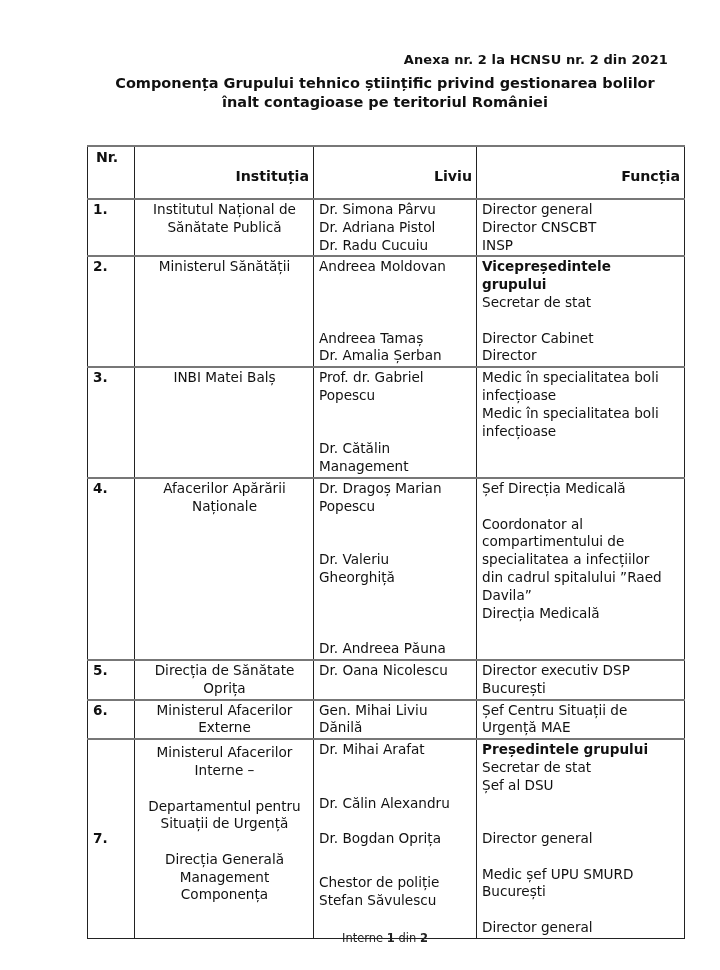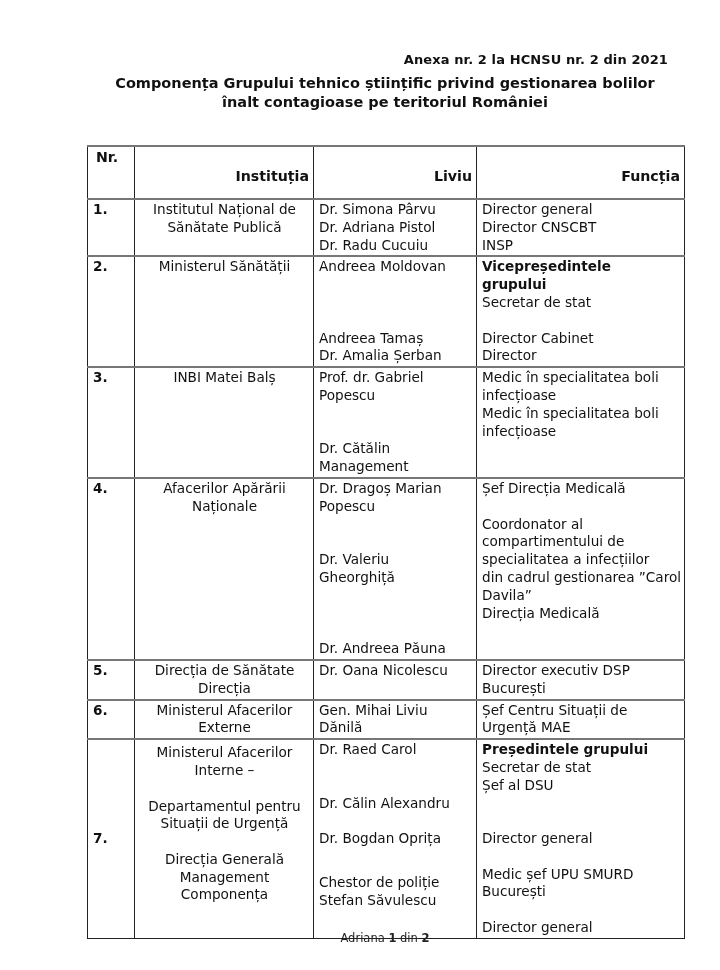--- a/index.html
+++ b/index.html
@@ -149,7 +149,7 @@
       <span class="line">Coordonator al</span>
       <span class="line">compartimentului de</span>
       <span class="line">specialitatea a infecțiilor</span>
-      <span class="line">din cadrul gestionarea ”Carol</span>
+      <span class="line">din cadrul spitalului ”Raed</span>
       <span class="line">Davila”</span>
       <span class="line">Direcția Medicală</span>
     </td>

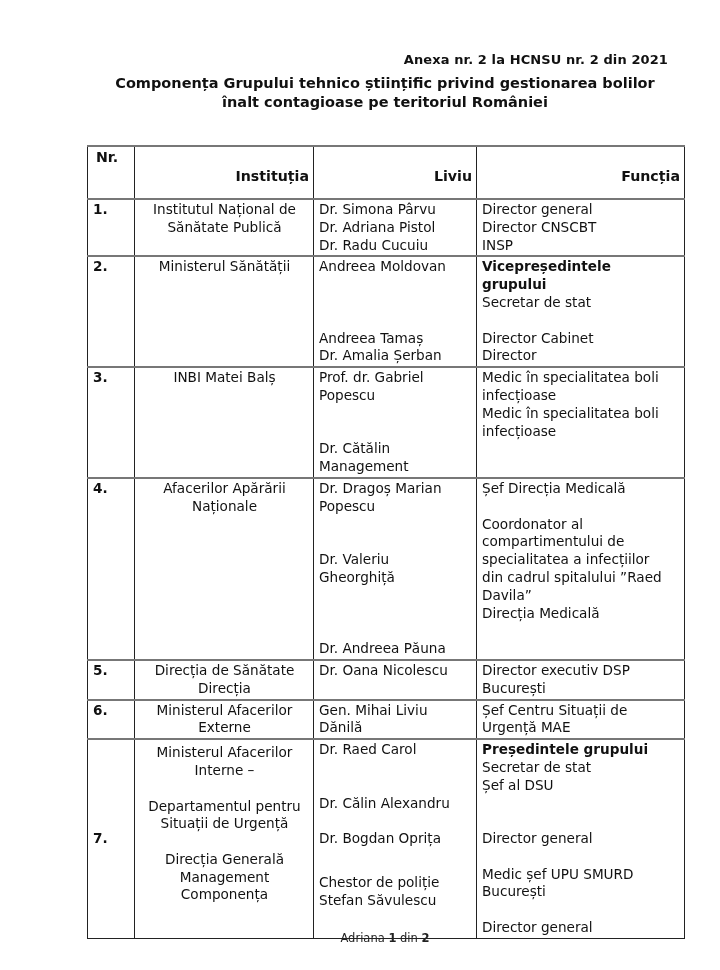--- a/index.html
+++ b/index.html
@@ -159,7 +159,7 @@
     <td class="nr">5.</td>
     <td class="inst">
       <span class="line">Direcția de Sănătate</span>
-      <span class="line">Direcția</span>
+      <span class="line">Oprița</span>
     </td>
     <td>
       <span class="line">Dr. Oana Nicolescu</span>

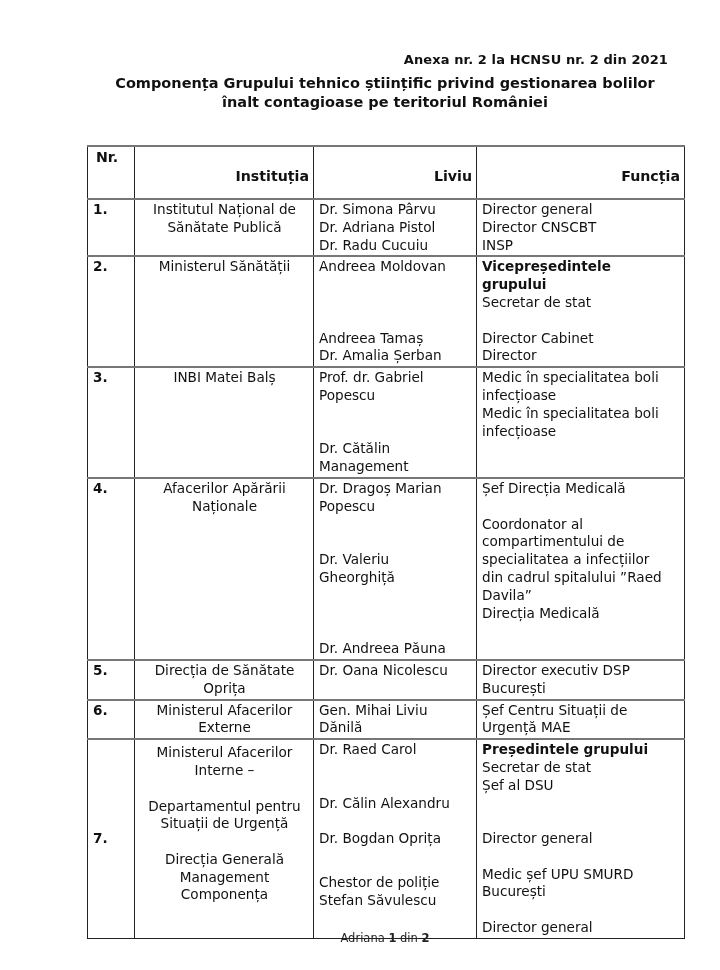--- a/index.html
+++ b/index.html
@@ -200,7 +200,7 @@
       <span class="line">Componența</span>
     </td>
     <td>
-      <span class="line">Dr. Raed Carol</span>
+      <span class="line">Dr. Mihai Arafat</span>
       <div class="gap2"></div>
       <span class="line">Dr. Călin Alexandru</span>
       <div class="gap1"></div>

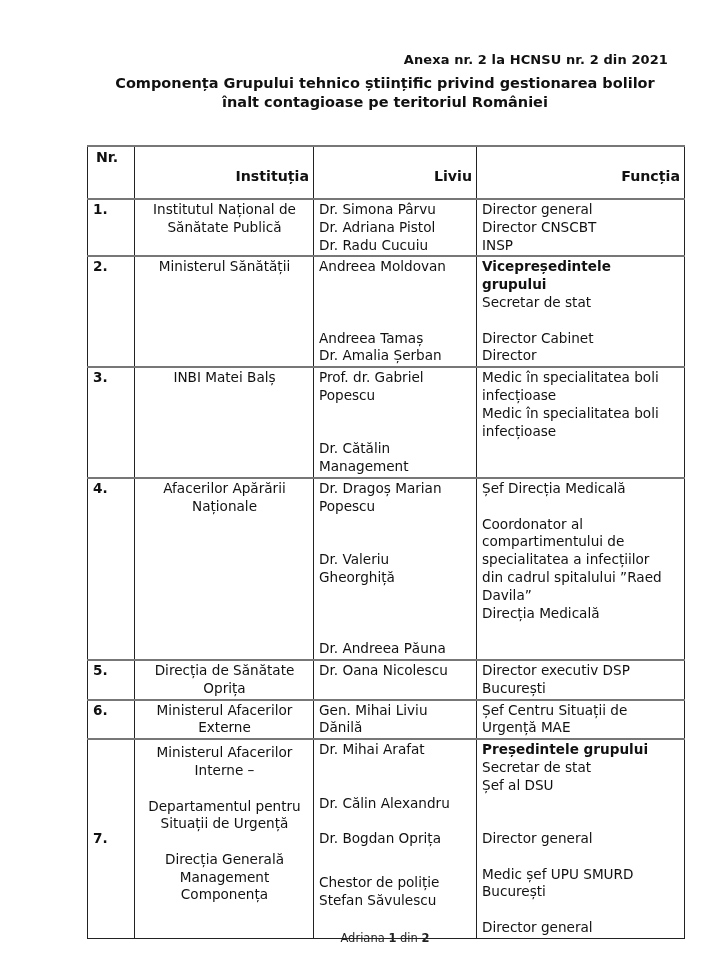--- a/index.html
+++ b/index.html
@@ -226,7 +226,7 @@
   </table>
 
 <div class="footer">
-  <span>Adriana</span>
+  <span>Interne</span>
   <b>1</b>
   <span>din</span>
   <b>2</b>

